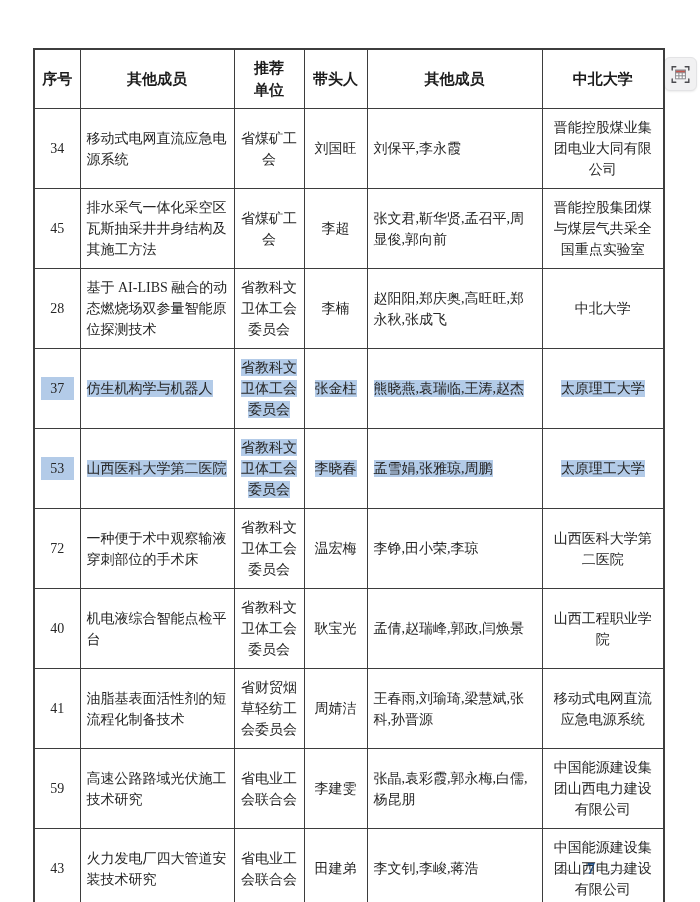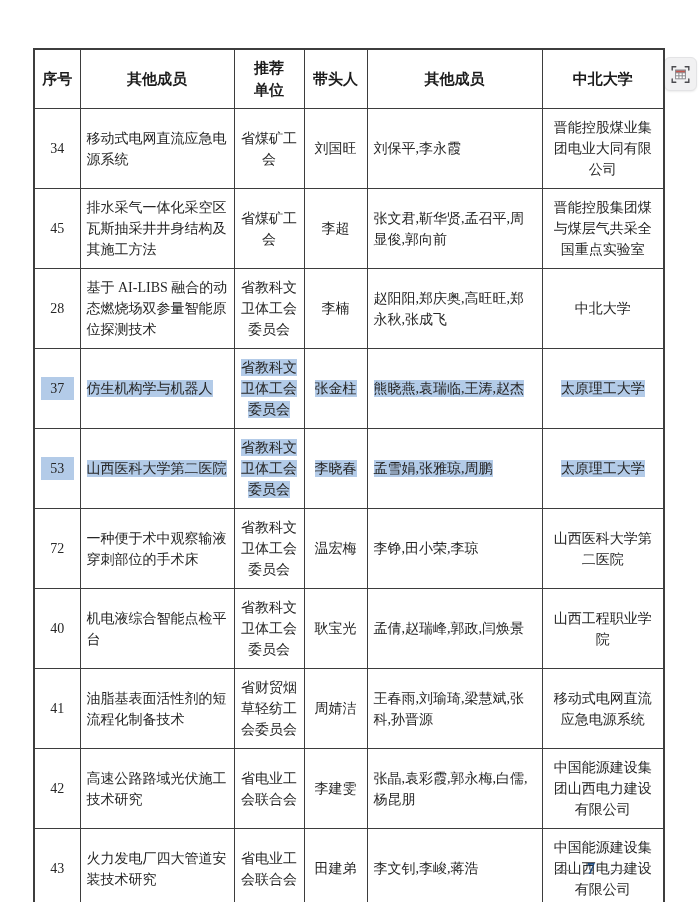--- a/index.html
+++ b/index.html
@@ -155,7 +155,7 @@
           <td class="col-unit"><span class="cell-text">移动式电网直流应急电源系统</span></td>
         </tr>
         <tr>
-          <td class="col-no"><span class="cell-text">42</span></td>
+          <td class="col-no"><span class="cell-text">59</span></td>
           <td class="col-name"><span class="cell-text">高速公路路域光伏施工技术研究</span></td>
           <td class="col-recommender"><span class="cell-text">省电业工会联合会</span></td>
           <td class="col-leader"><span class="cell-text">李建雯</span></td>

